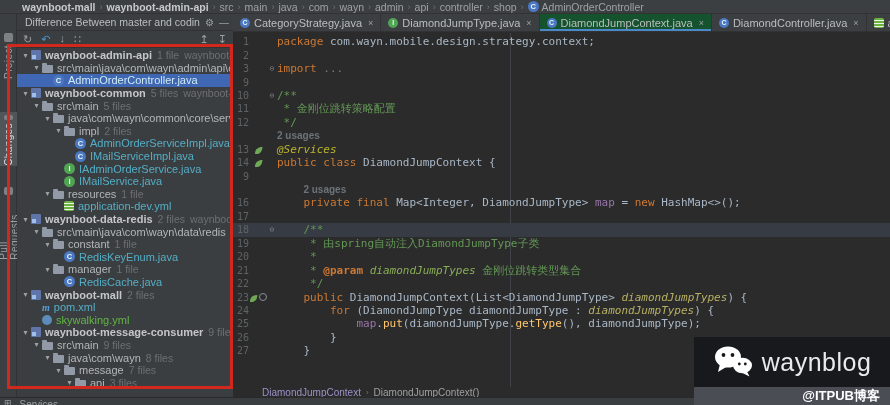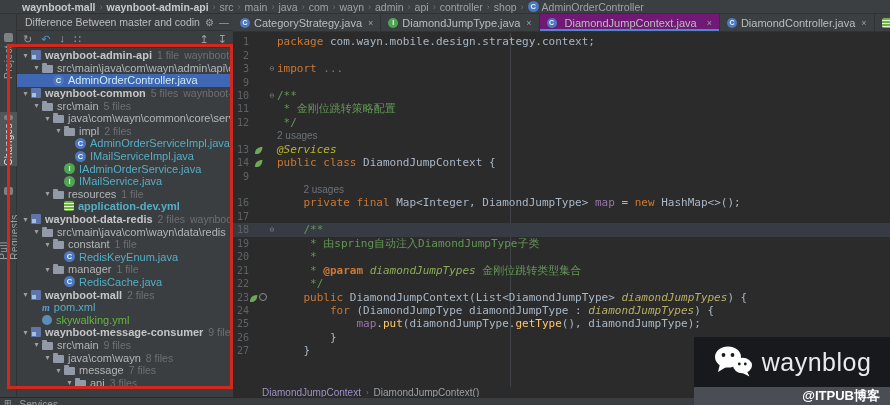--- a/index.html
+++ b/index.html
@@ -91,7 +91,7 @@
     display:flex; align-items:center; gap:4px; padding:0 7px; font-size:11px; color:#bbbdbf;
     border-right:1px solid #323232; cursor:pointer; flex:0 0 auto;
   }
-  .tab.active { background:#701a75; box-shadow:inset 0 -2px 0 #4a88c7;gap:8px; }
+  .tab.active { background:#14532d; box-shadow:inset 0 -2px 0 #4a88c7; }
   .tab .ic-circle { width:10px; height:10px; font-size:7px; }
   .tab-close { color:#9da0a3; font-size:9px; margin-left:2px; cursor:pointer; }
   .code { position:absolute; left:0; top:19px; right:0; bottom:10px; padding-top:2px; font-family:"DejaVu Sans Mono",monospace; }

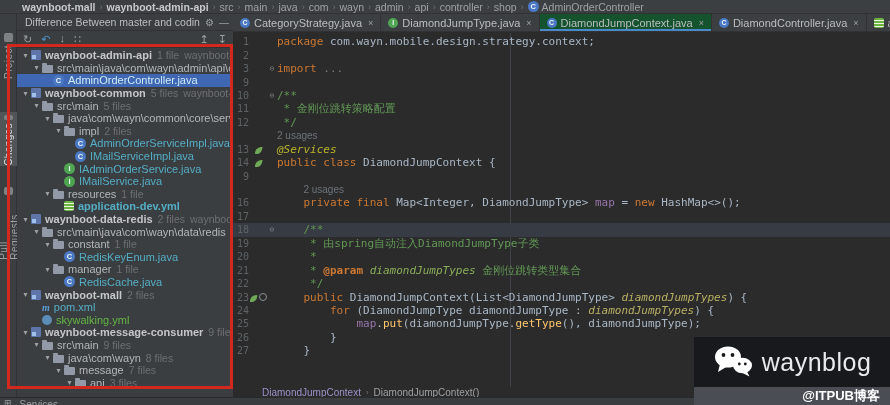--- a/index.html
+++ b/index.html
@@ -112,7 +112,7 @@
   .c-field { color:#9876aa; }
   .c-method { color:#ffc66d; }
   .c-param { color:#b8b062; font-style:italic; }
-  .inlay-line { height:13.45px; display:flex; align-items:center; }
+  .inlay-line { height:13.45px; display:flex; align-items:center;font-weight:bold; }
   .inlay-pad { flex:0 0 44px; }
   .inlay-txt { color:#6d737a; font-size:10px; font-family:"Liberation Sans",sans-serif; }
   .gutter-sep { position:absolute; left:277px; top:19px; bottom:10px; width:1px; background:#3f4347; }

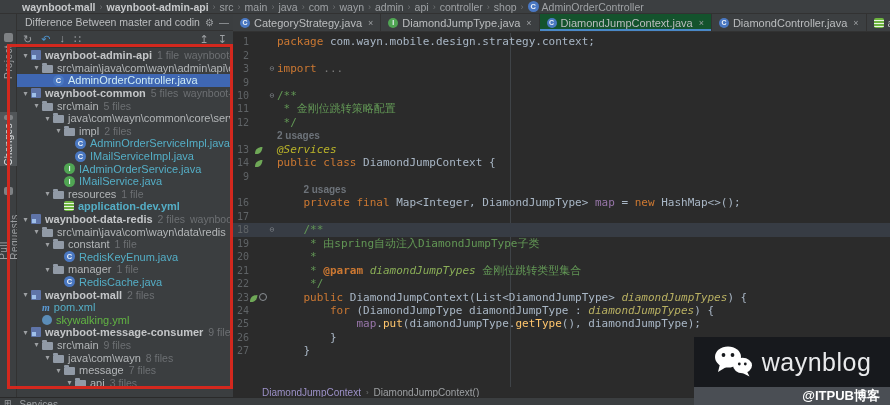--- a/index.html
+++ b/index.html
@@ -326,7 +326,7 @@
           <span class="tname dir">resources</span>
           <span class="tmeta">1 file</span>
         </div>
-        <div class="trow" style="padding-left: 37px; font-weight: bold;">
+        <div class="trow" style="padding-left: 37px;">
           <span class="chev"></span>
           <span class="ticon">
             <span class="ic-yml"></span>

